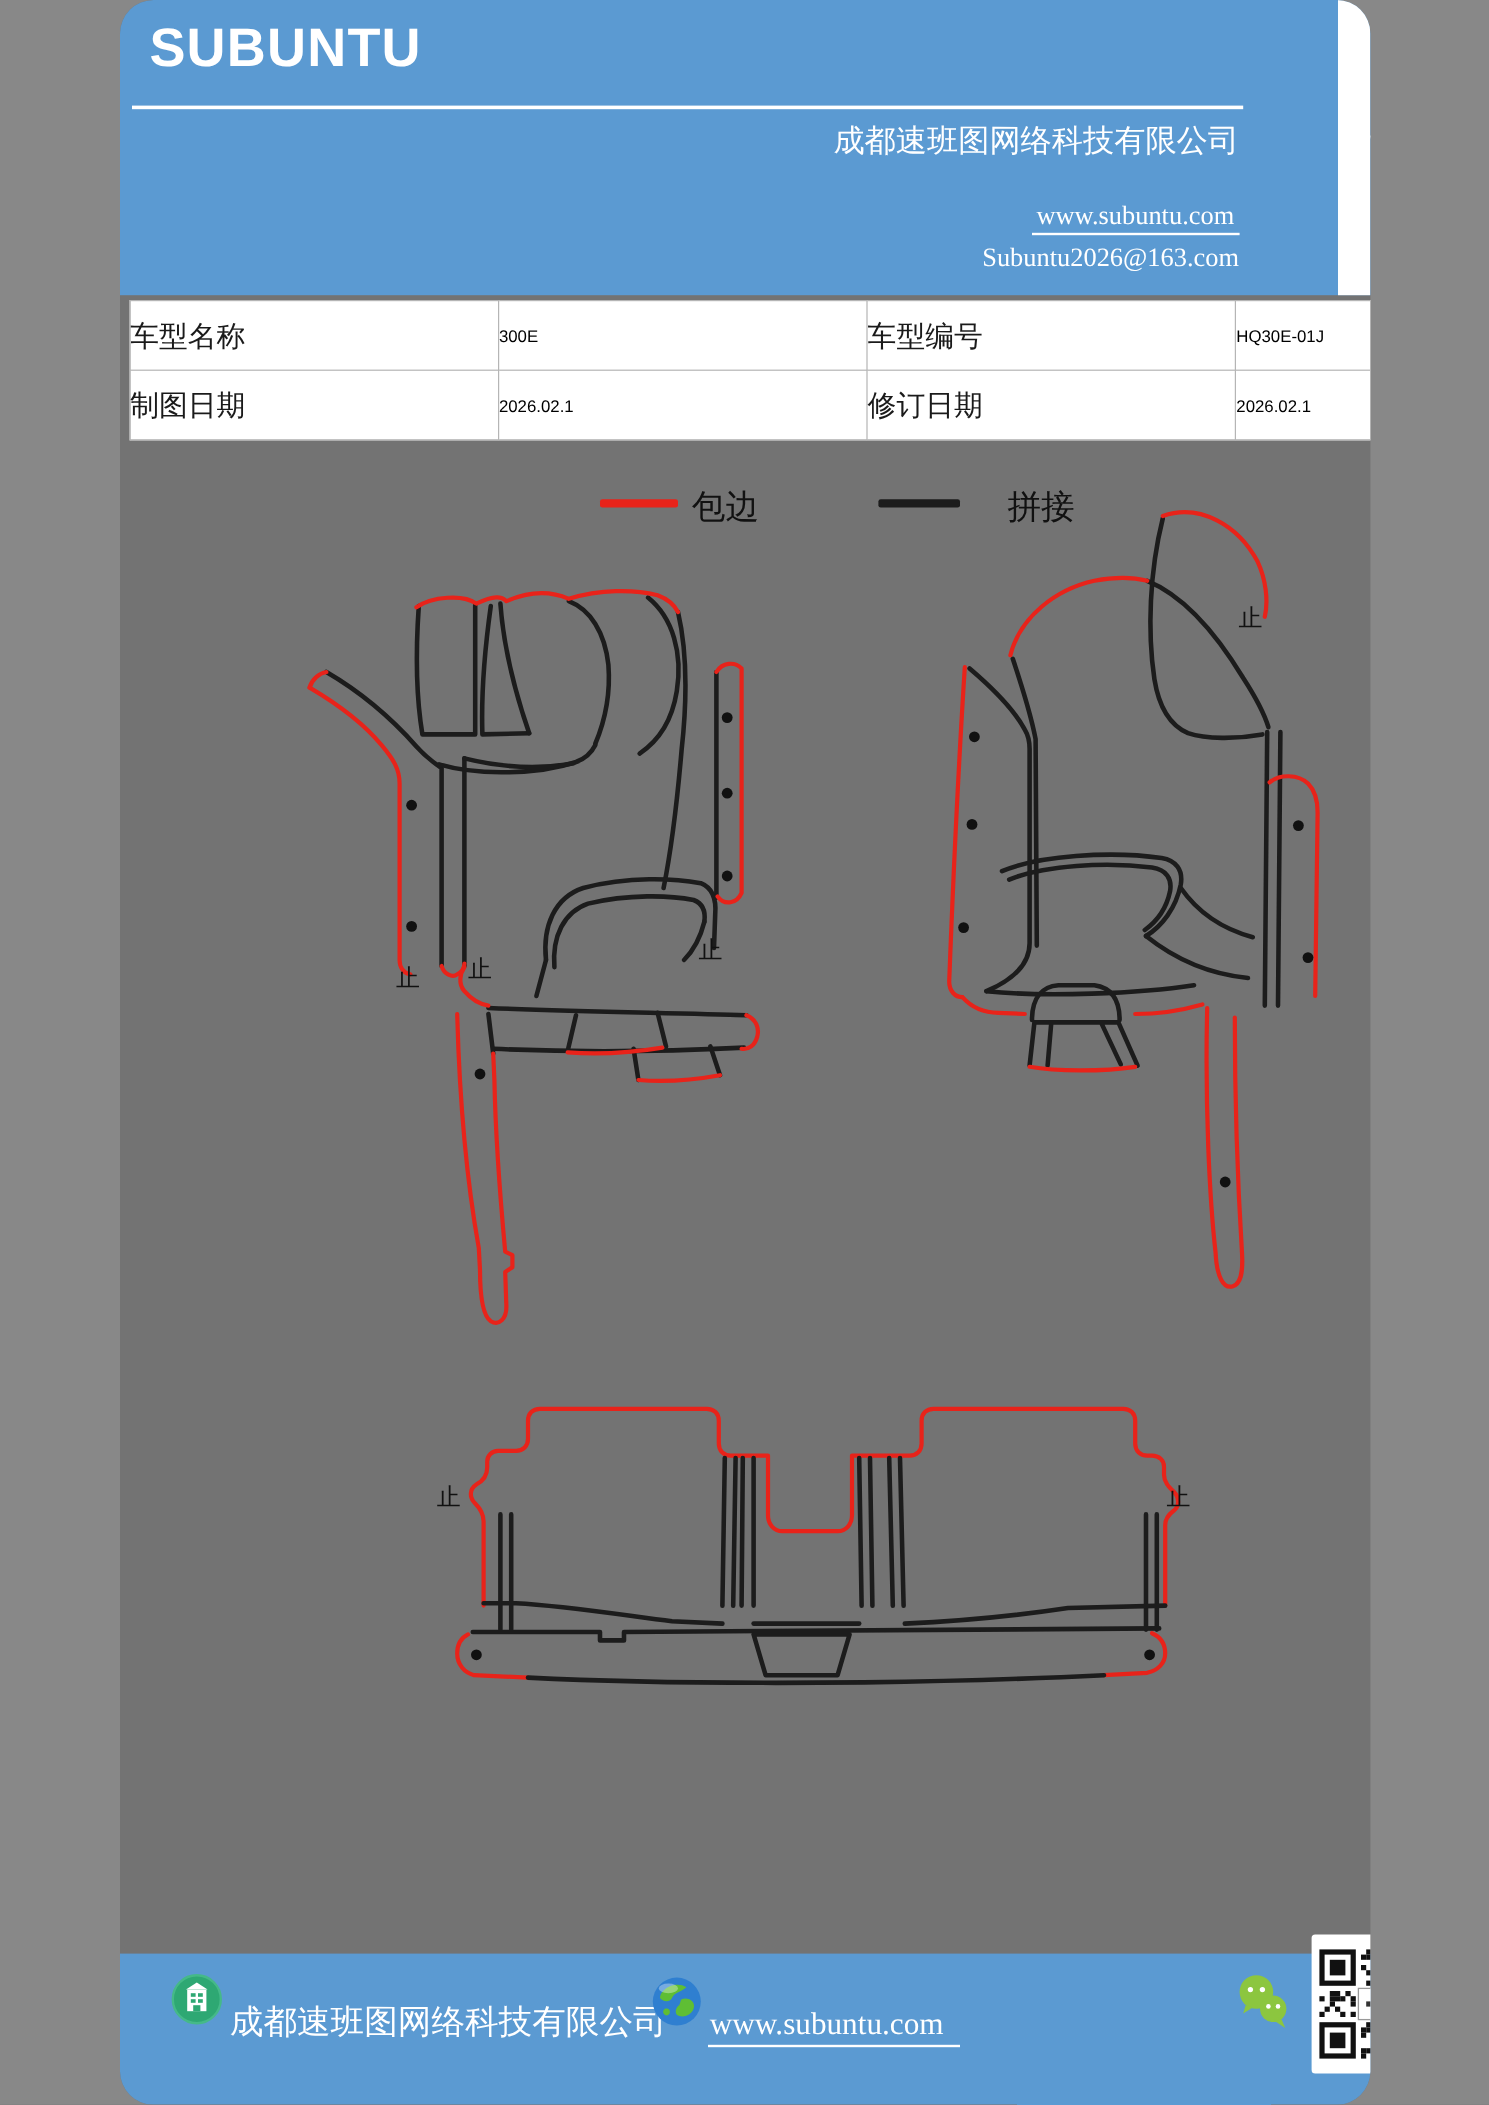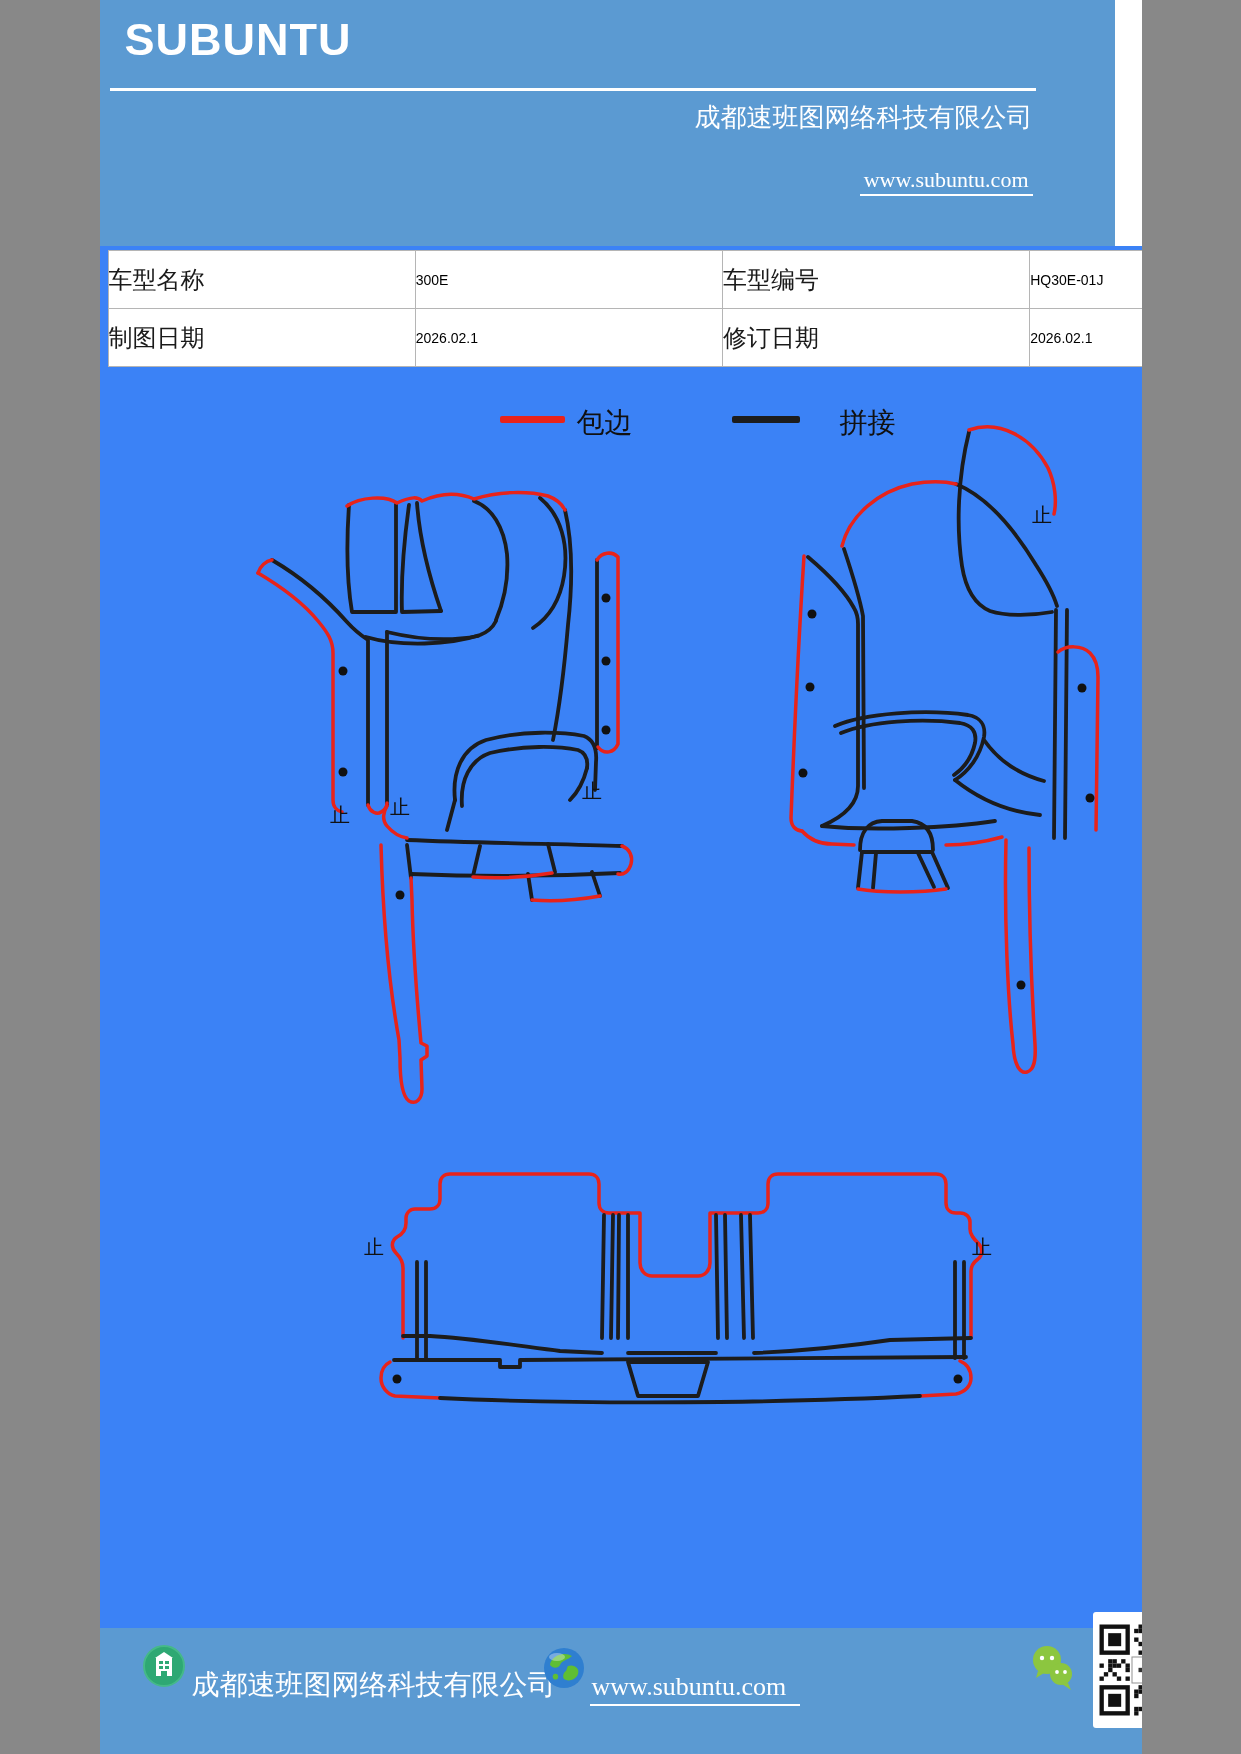--- a/index.html
+++ b/index.html
@@ -7,7 +7,7 @@
   }
   *{margin:0;padding:0;box-sizing:border-box;}
   body{background:#888;font-family:"Liberation Sans",sans-serif;}
-  .page{position:relative;width:1042px;height:1754px;background:#3b82f6;margin:0 auto;overflow:hidden;}
+  .page{position:relative;width:1042px;height:1754px;background:#737373;margin:0 auto;overflow:hidden;border-radius:28px;}
 
   
   .hdr{position:absolute;left:0;top:0;width:1241px;height:246px;background:var(--blue);}

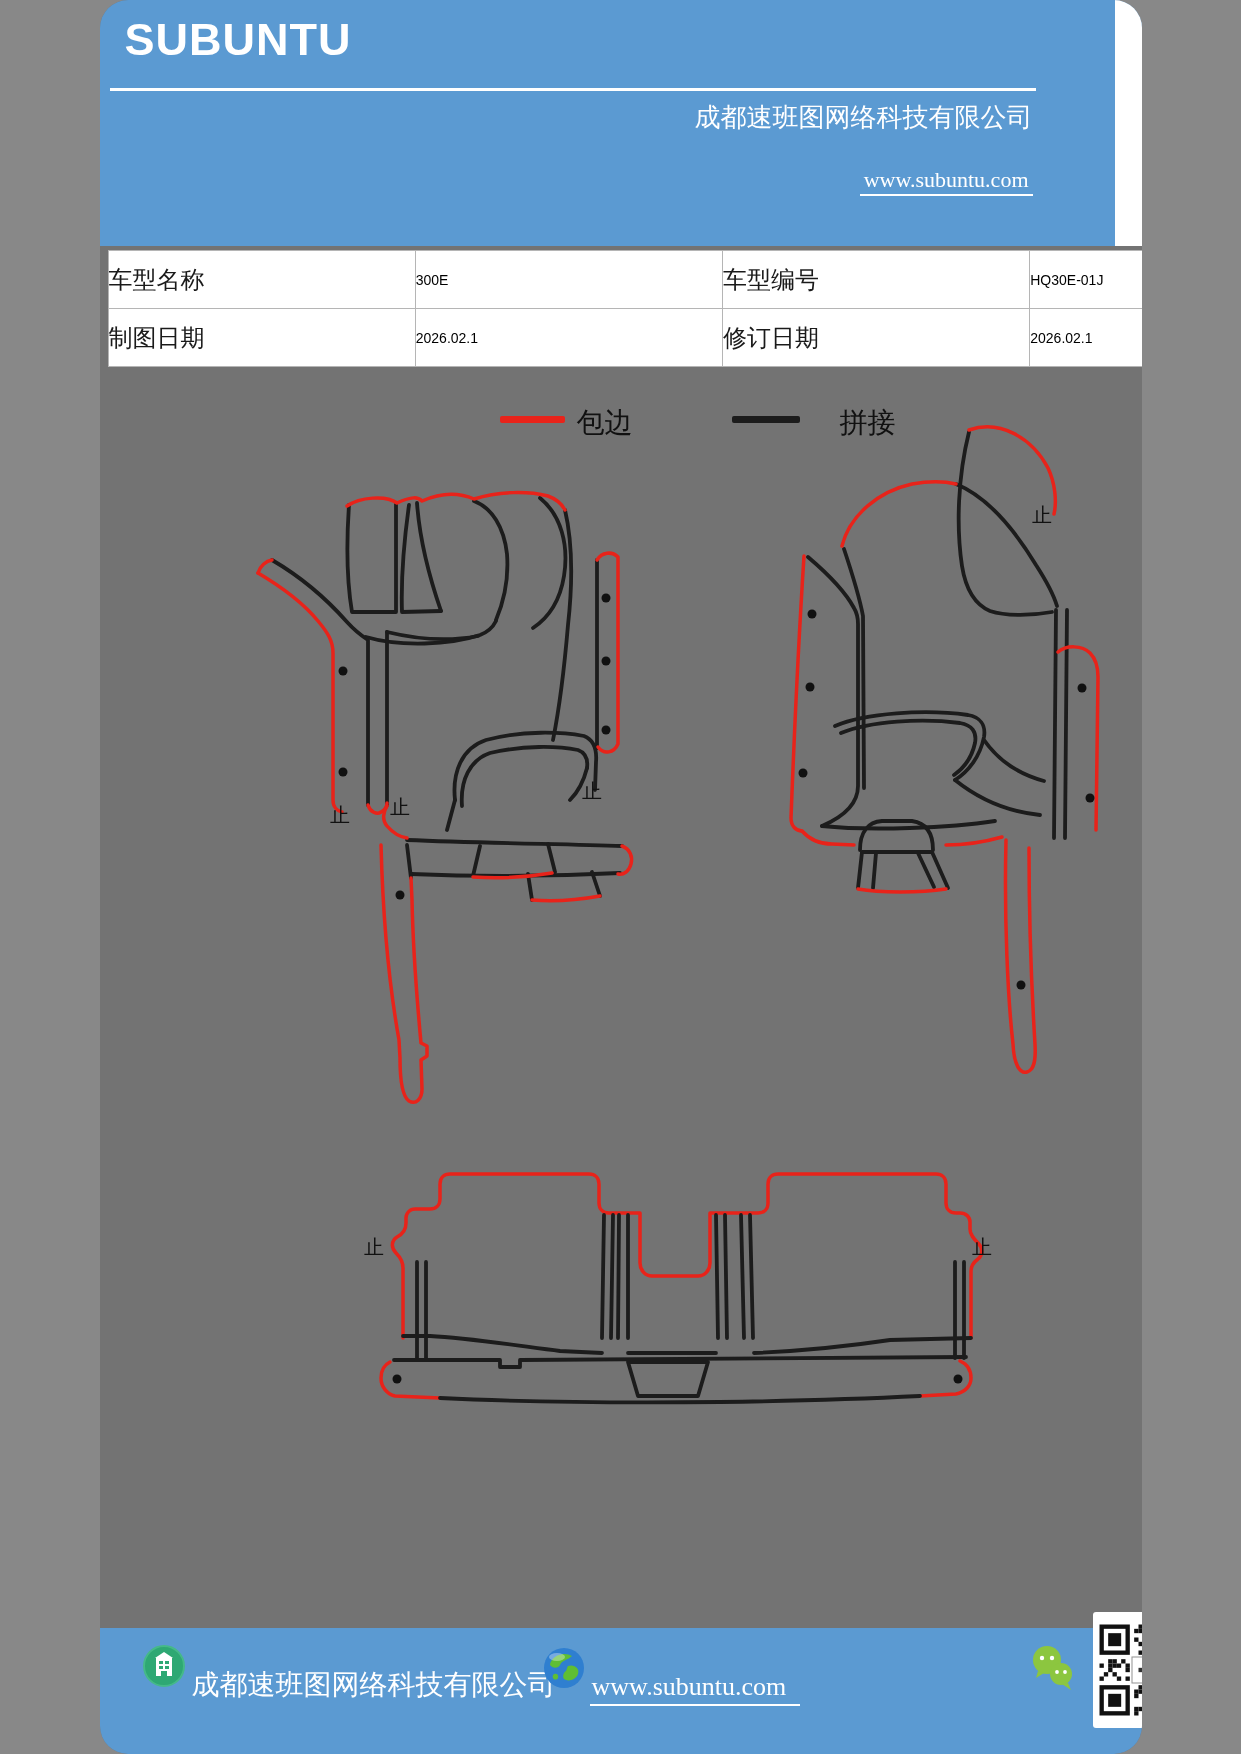--- a/index.html
+++ b/index.html
@@ -65,6 +65,7 @@
     <div class="hright">
       <div class="hcompany">成都速班图网络科技有限公司</div>
       <div><a href="#" class="hsite">www.subuntu.com</a></div>
+      <div class="hemail">Subuntu2026@163.com</div>
     </div>
     <div class="sop">SOP</div>
   </div>

